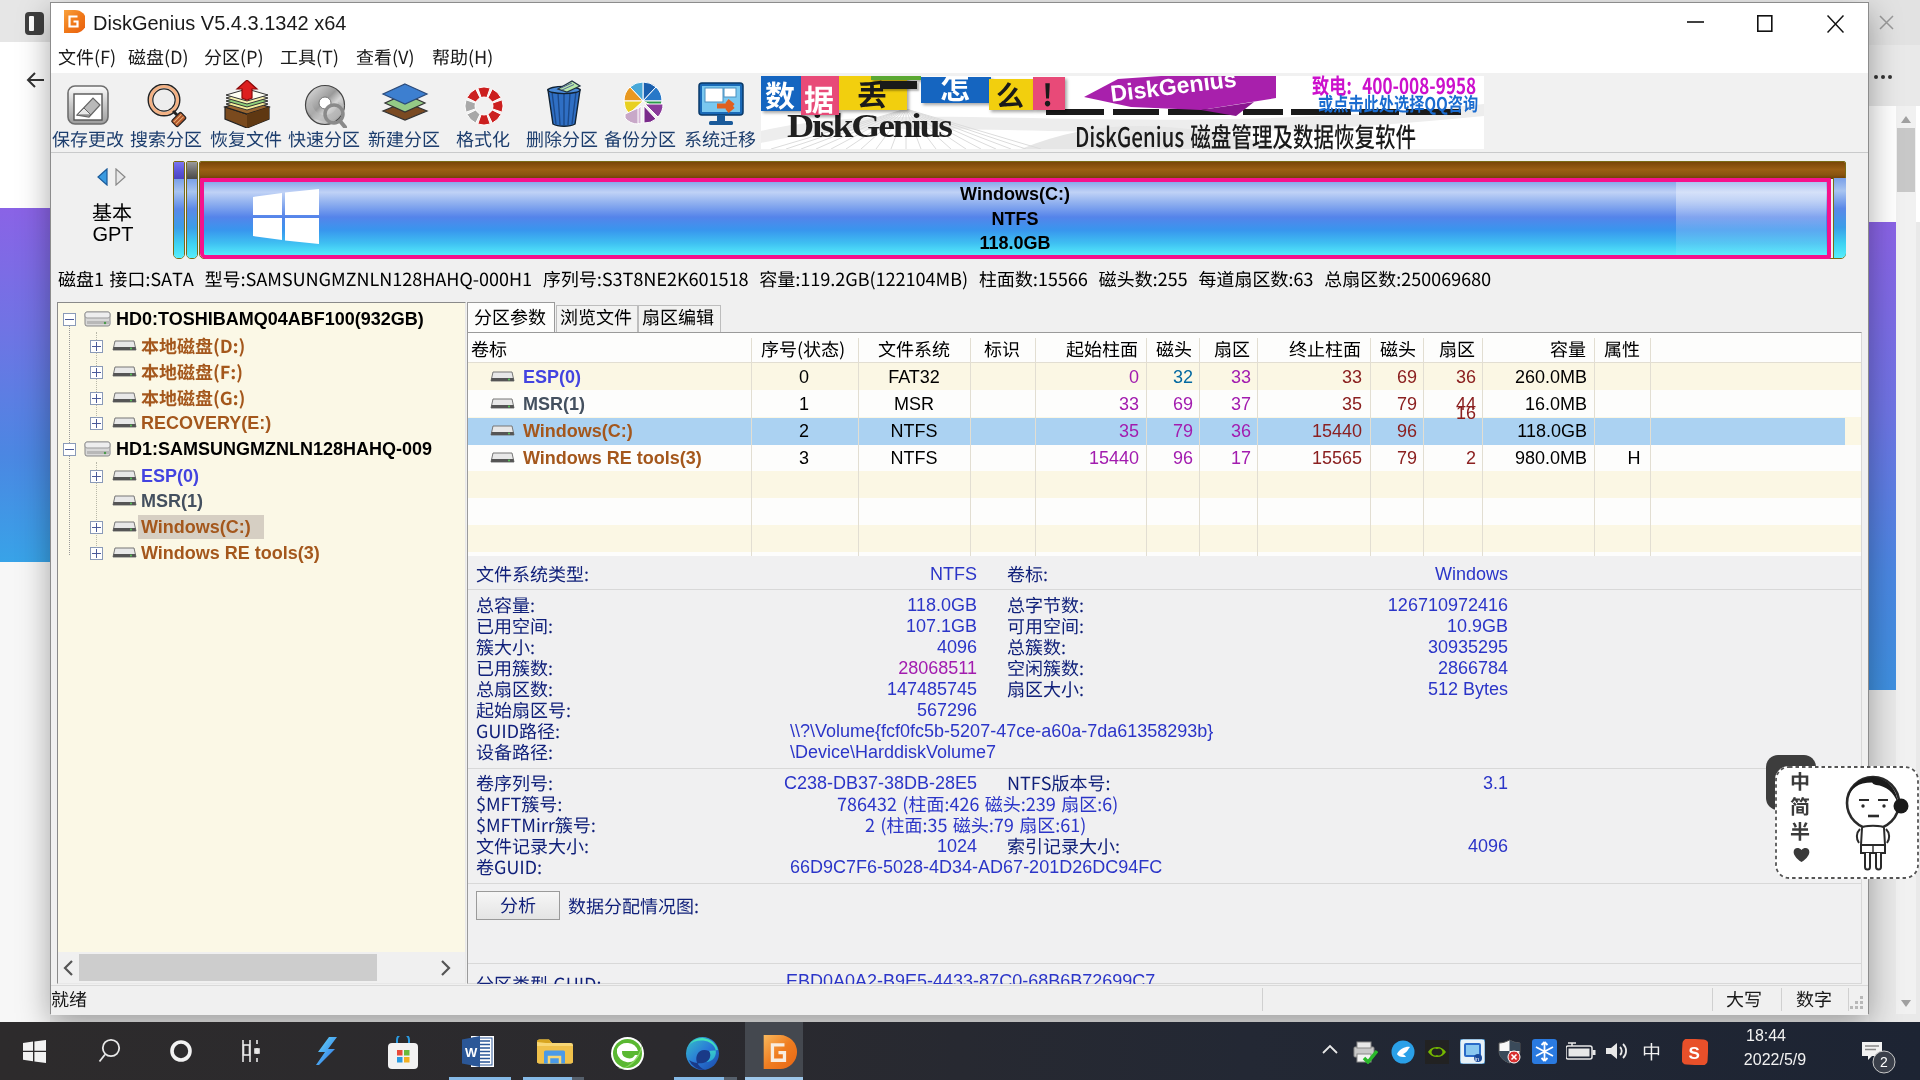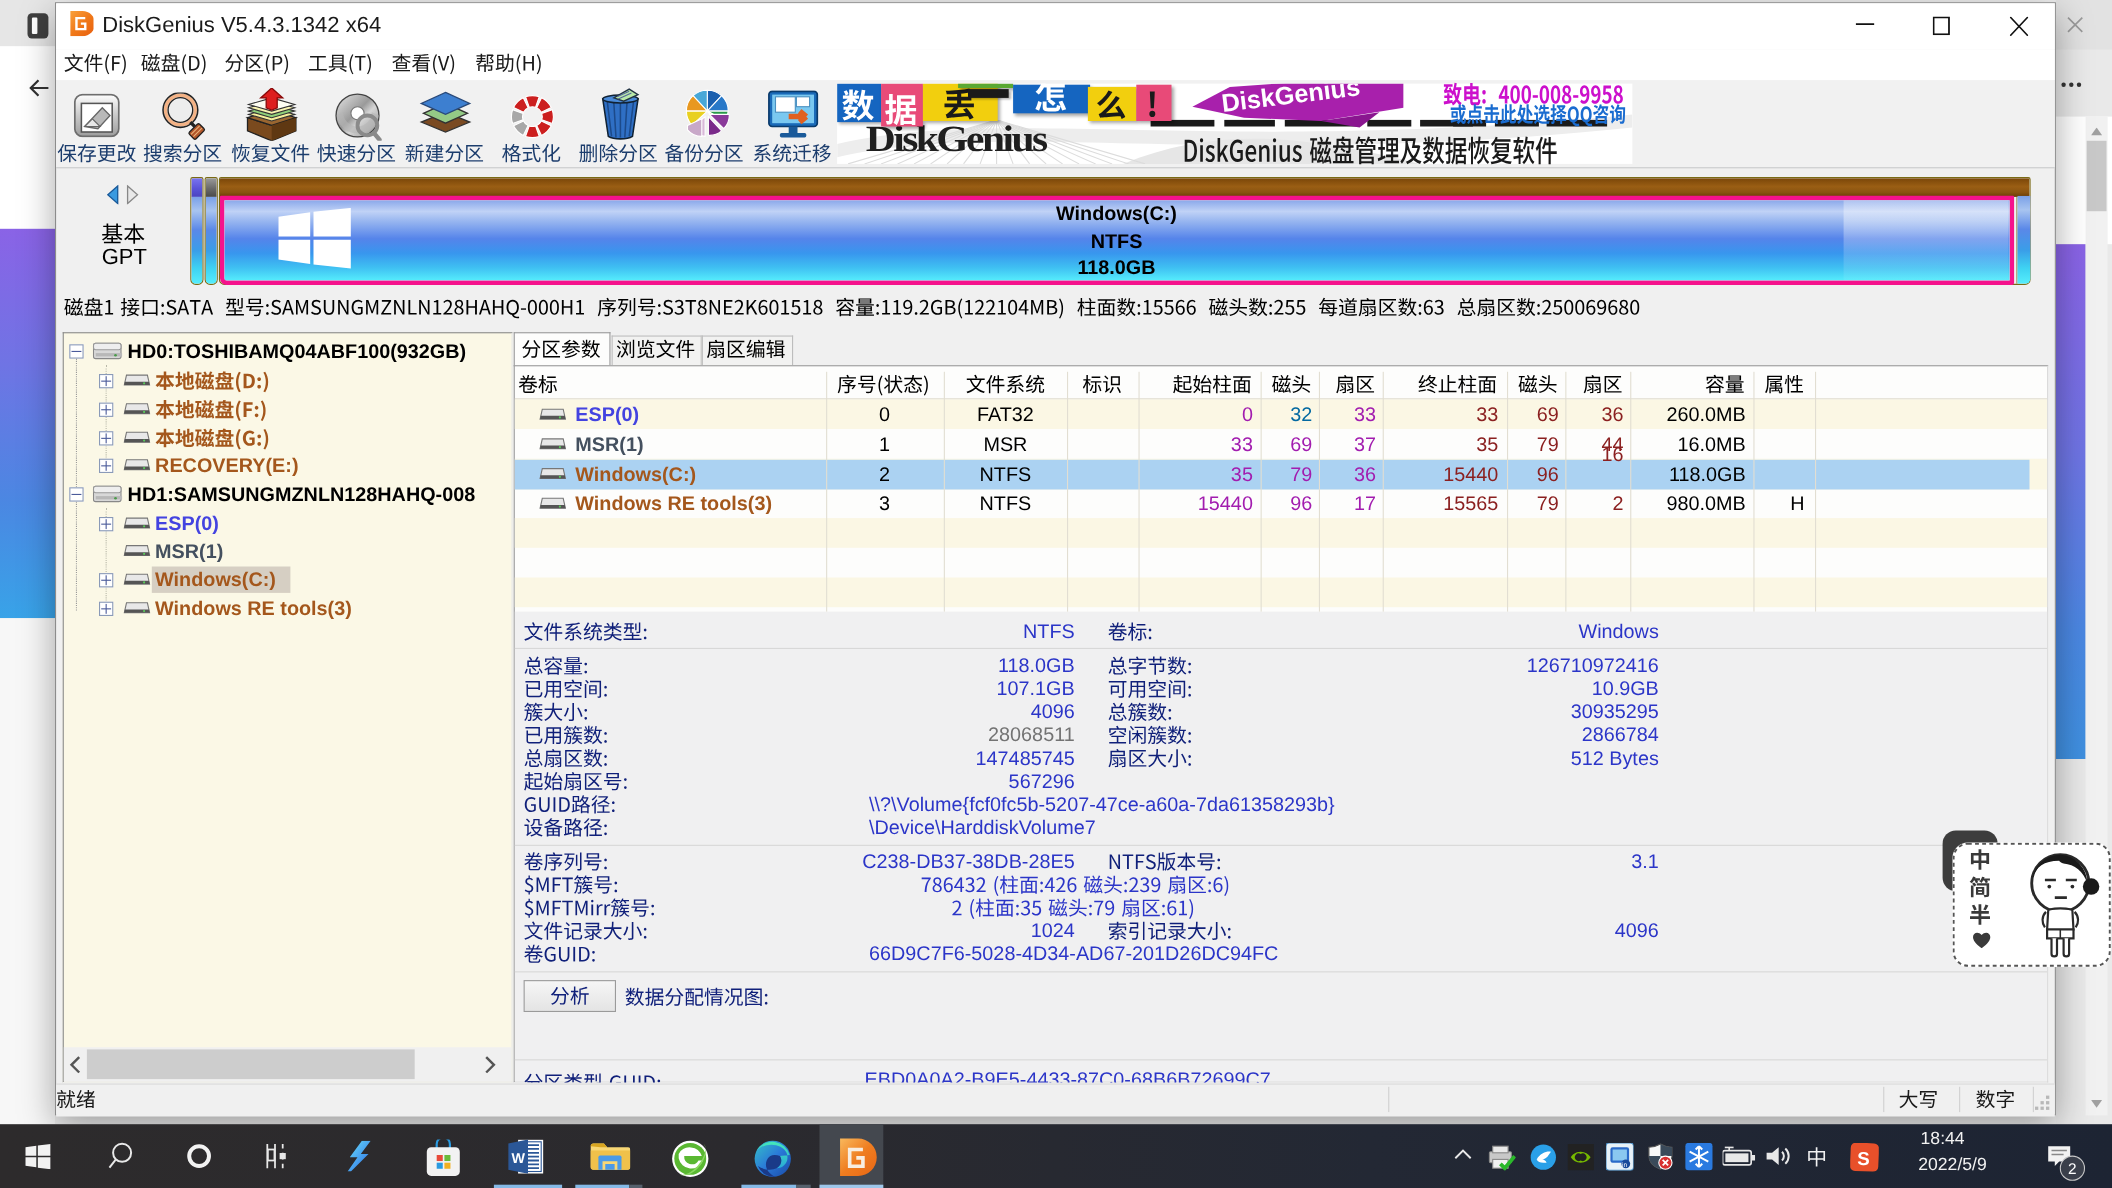--- a/index.html
+++ b/index.html
@@ -857,7 +857,7 @@
 <rect x="3" y="12" width="25" height="3" fill="#b8b8b8"></rect>
 <circle cx="21" cy="14" r="1.2" fill="#4a9a4a"></circle>
     </svg>
-    <div style="position:absolute;left:116px;top:438px;font-family:'Liberation Sans',sans-serif;font-size:18px;font-weight:700;color:#000;line-height:22px;white-space:pre;">HD1:SAMSUNGMZNLN128HAHQ-008</div>
+    <div style="position:absolute;left:116px;top:438px;font-family:'Liberation Sans',sans-serif;font-size:18px;font-weight:700;color:#000;line-height:22px;white-space:pre;">HD1:SAMSUNGMZNLN128HAHQ-009</div>
     <div style="position:absolute;left:90px;top:470px;width:13px;height:13px;background:#fff;border:1px solid #8a9ab8;box-sizing:border-box"></div>
     <div style="position:absolute;left:92px;top:475.5px;width:9px;height:1.6px;background:#4a5a9a"></div>
     <div style="position:absolute;left:95.7px;top:471.8px;width:1.6px;height:9px;background:#4a5a9a"></div>

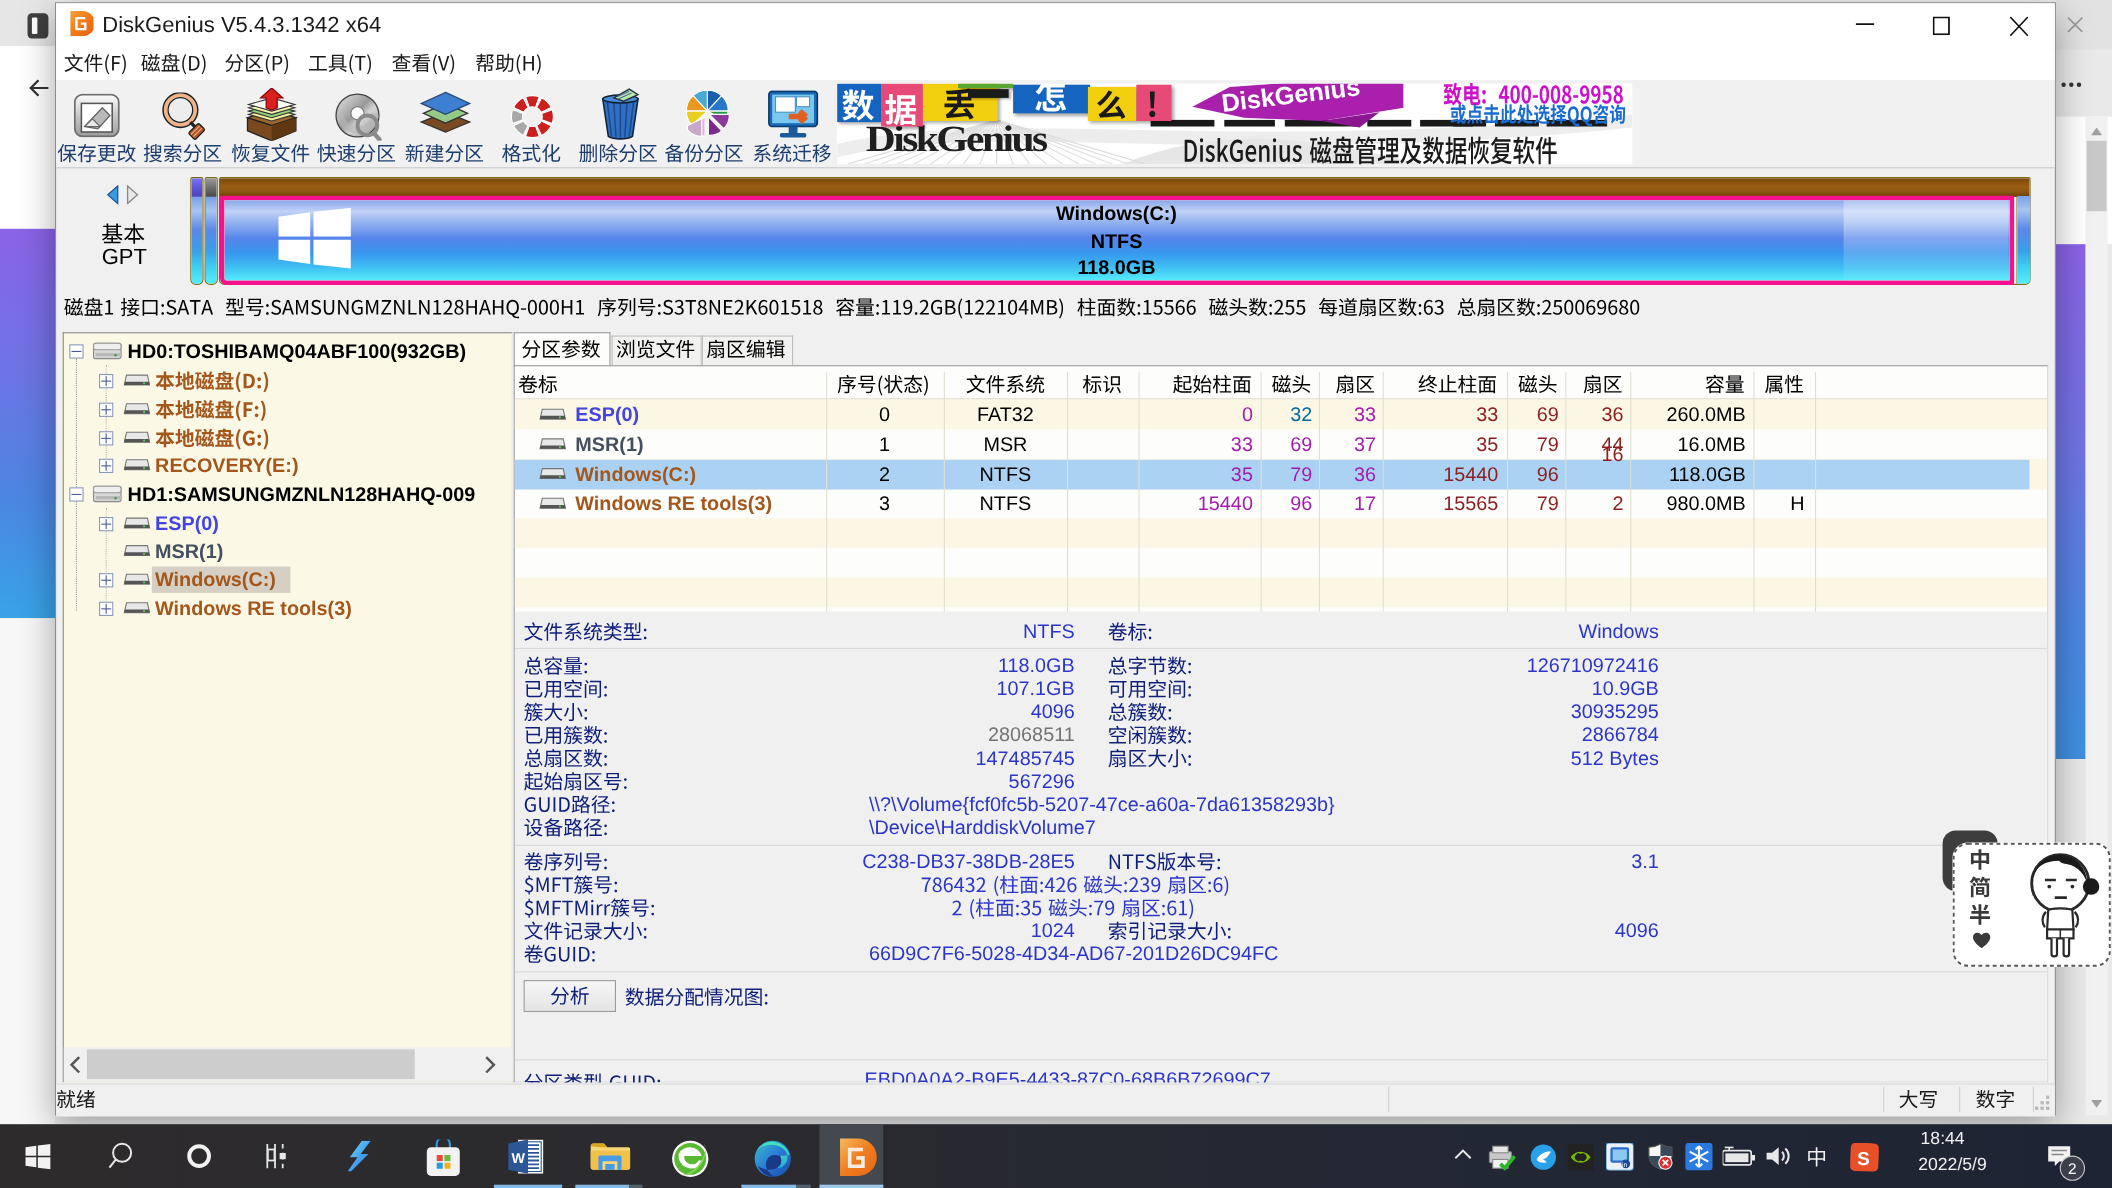--- a/index.html
+++ b/index.html
@@ -1179,7 +1179,7 @@
           <use href="#q92" x="4000"></use>
         </g>
       </svg></div>
-    <div style="position:absolute;right:943px;top:657px;font-family:'Liberation Sans',sans-serif;font-size:18px;font-weight:400;color:#737373;line-height:22px;white-space:pre;">28068511</div>
+    <div style="position:absolute;right:943px;top:657px;font-family:'Liberation Sans',sans-serif;font-size:18px;font-weight:400;color:#a21caf;line-height:22px;white-space:pre;">28068511</div>
     <div style="position:absolute;left:1007px;top:657px;line-height:0"><svg width="79" height="24" style="overflow:visible">
         <g fill="#10207a" transform="translate(0,18) scale(0.018000,-0.018000)">
           <use href="#q159" x="0"></use>

